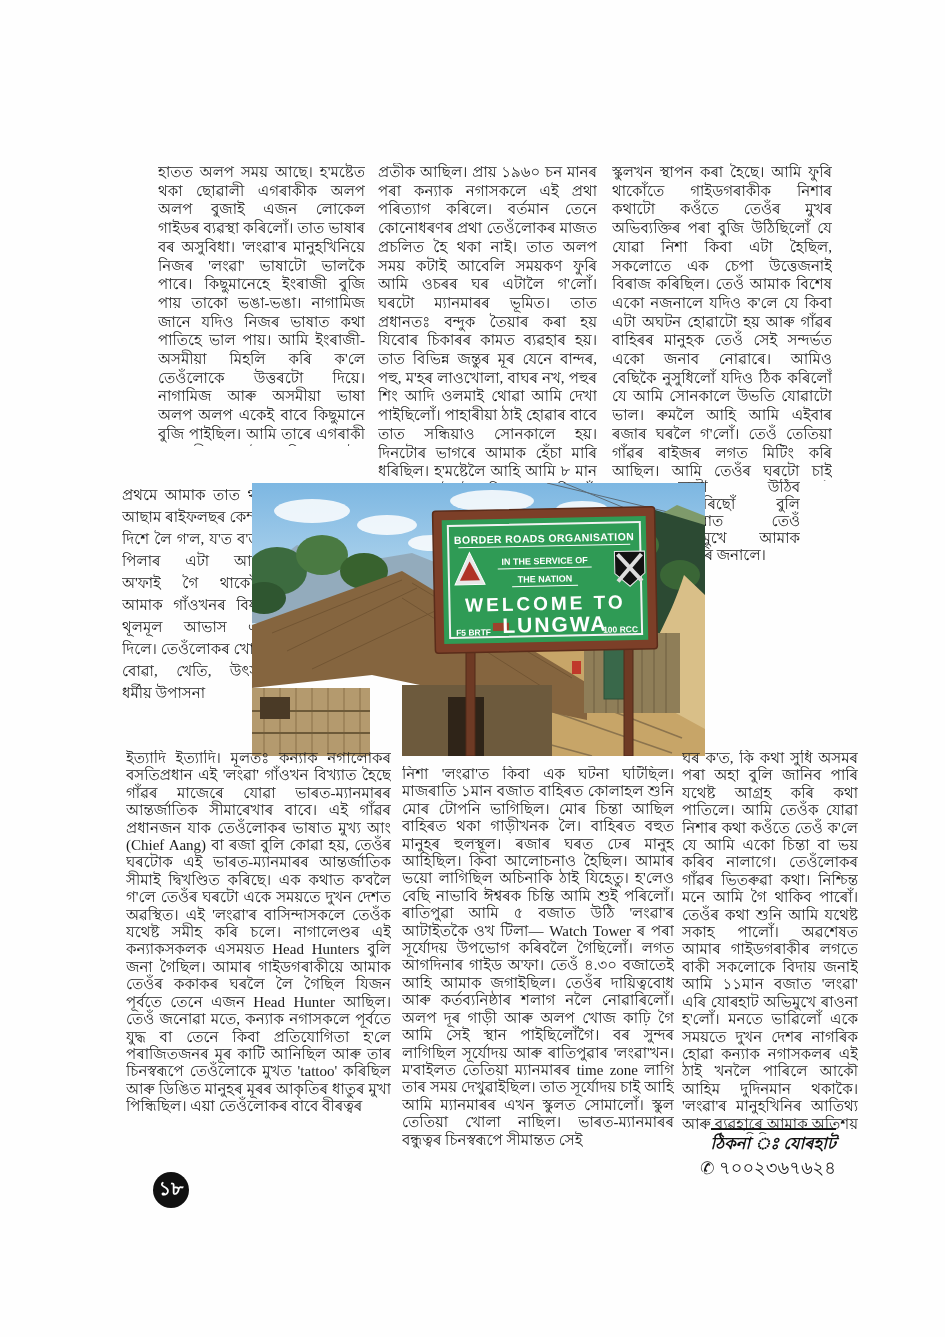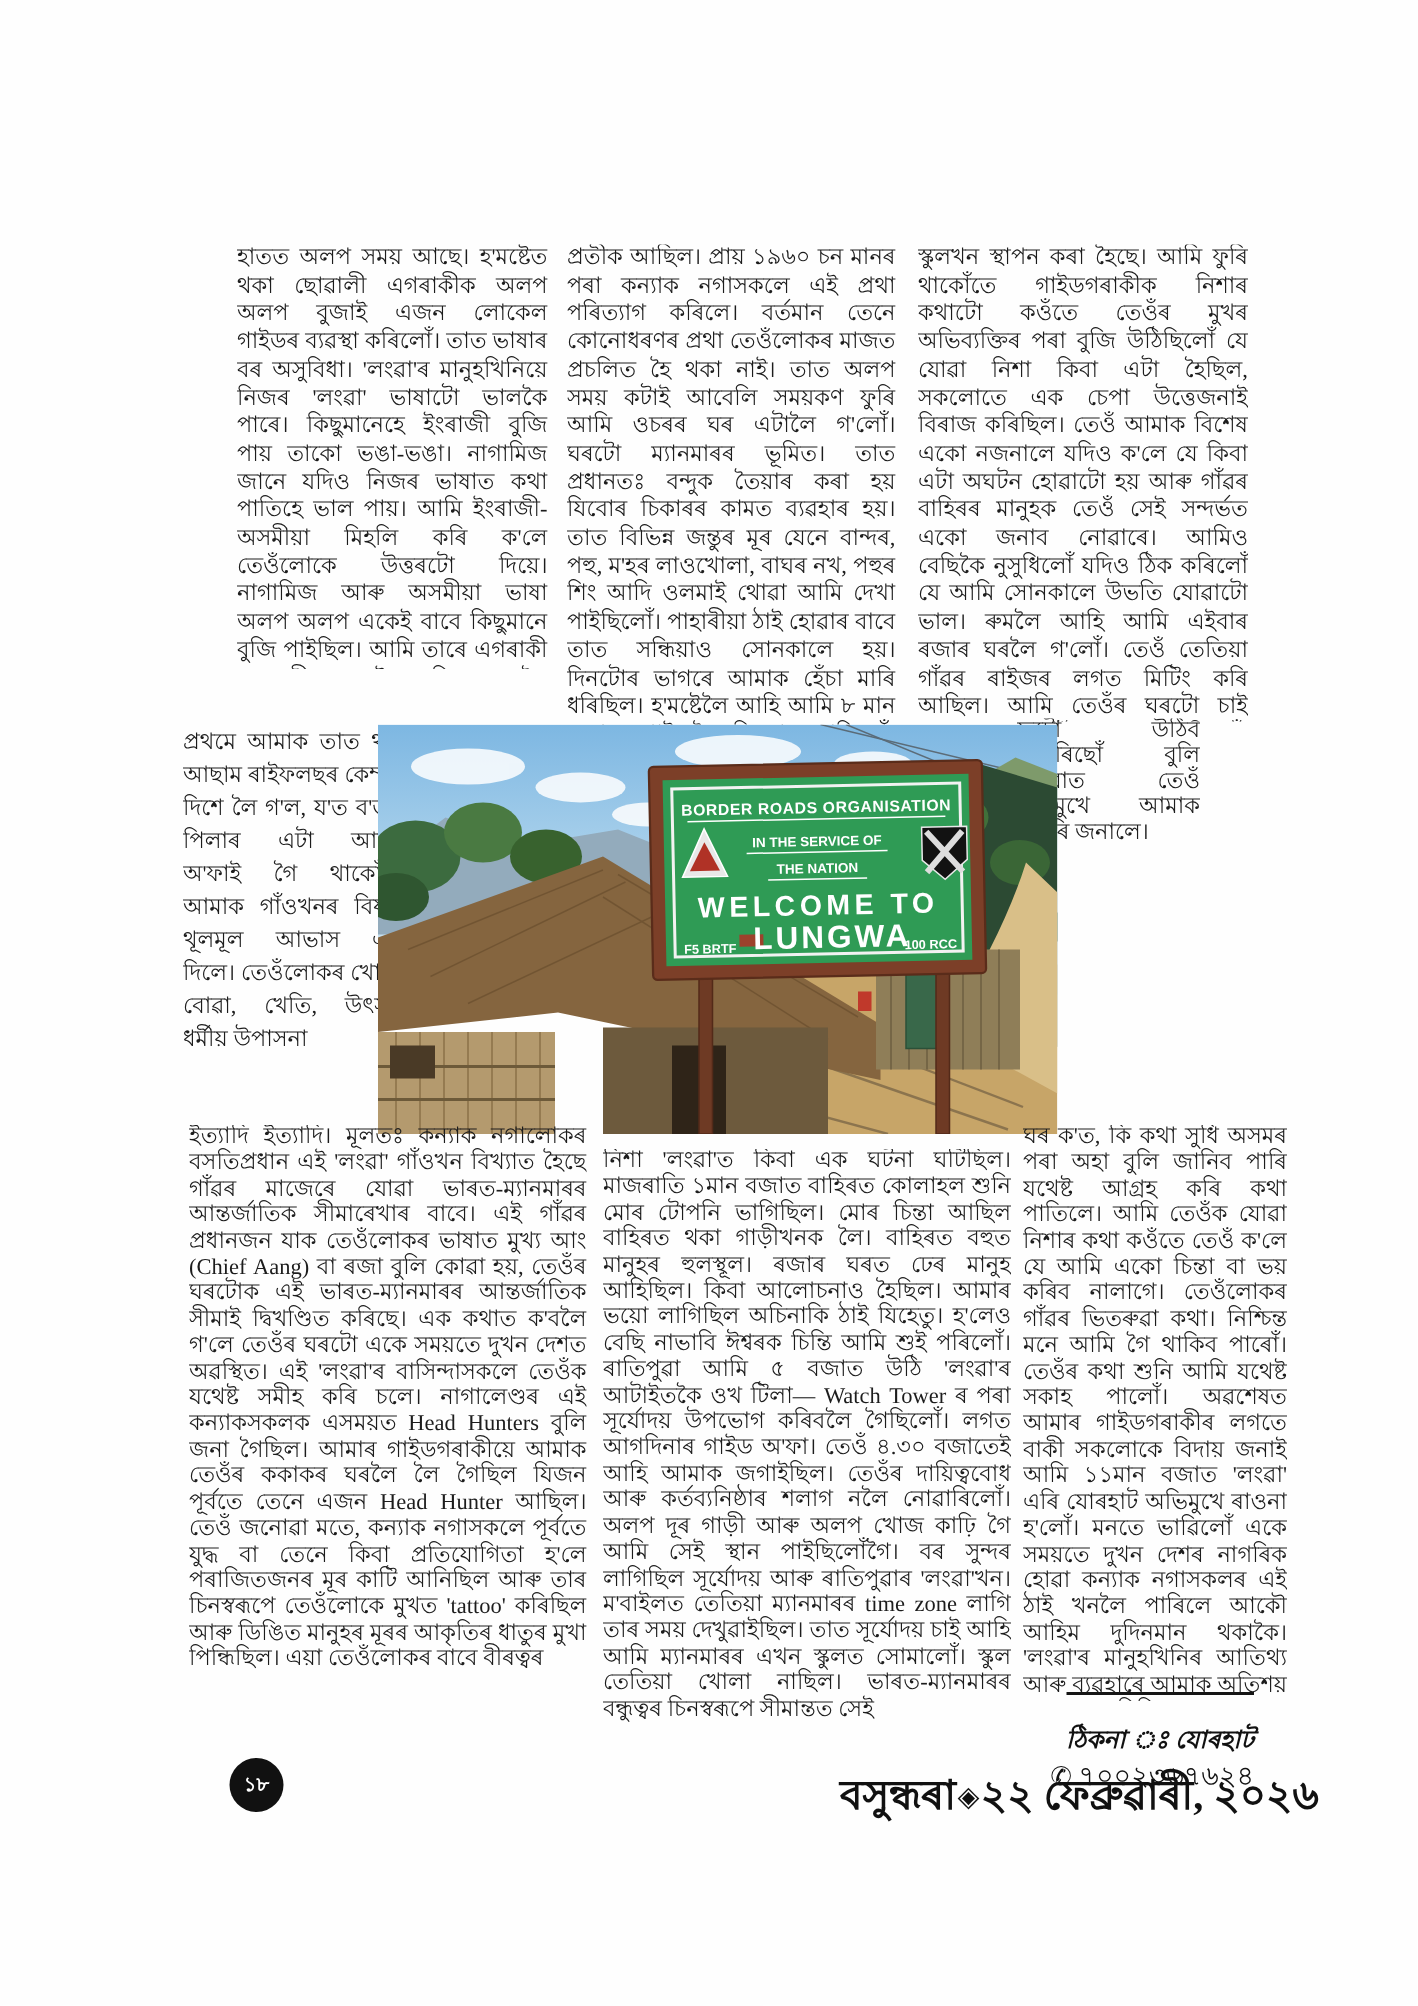--- a/index.html
+++ b/index.html
@@ -17,7 +17,7 @@
   .photo-wrap{position:absolute;left:252px;top:483px;width:453px;height:273px;overflow:hidden;}
   .sig{position:absolute;left:640px;top:1128px;width:196px;text-align:right;
        font-style:italic;font-weight:bold;font-size:16.5px;line-height:24px;color:#111;}
-  .sig .addr{display:inline-block;border-top:2px solid #151515;padding-top:18px;}
+  .sig .addr{display:inline-block;border-top:2px solid #151515;padding-top:2px;}
   .sig .phone{display:block;font-style:normal;font-weight:normal;font-size:18px;}
   .sig .phone .pi{font-style:normal;}
   .page-badge{position:absolute;left:153px;top:1172px;width:36px;height:36px;border-radius:50%;

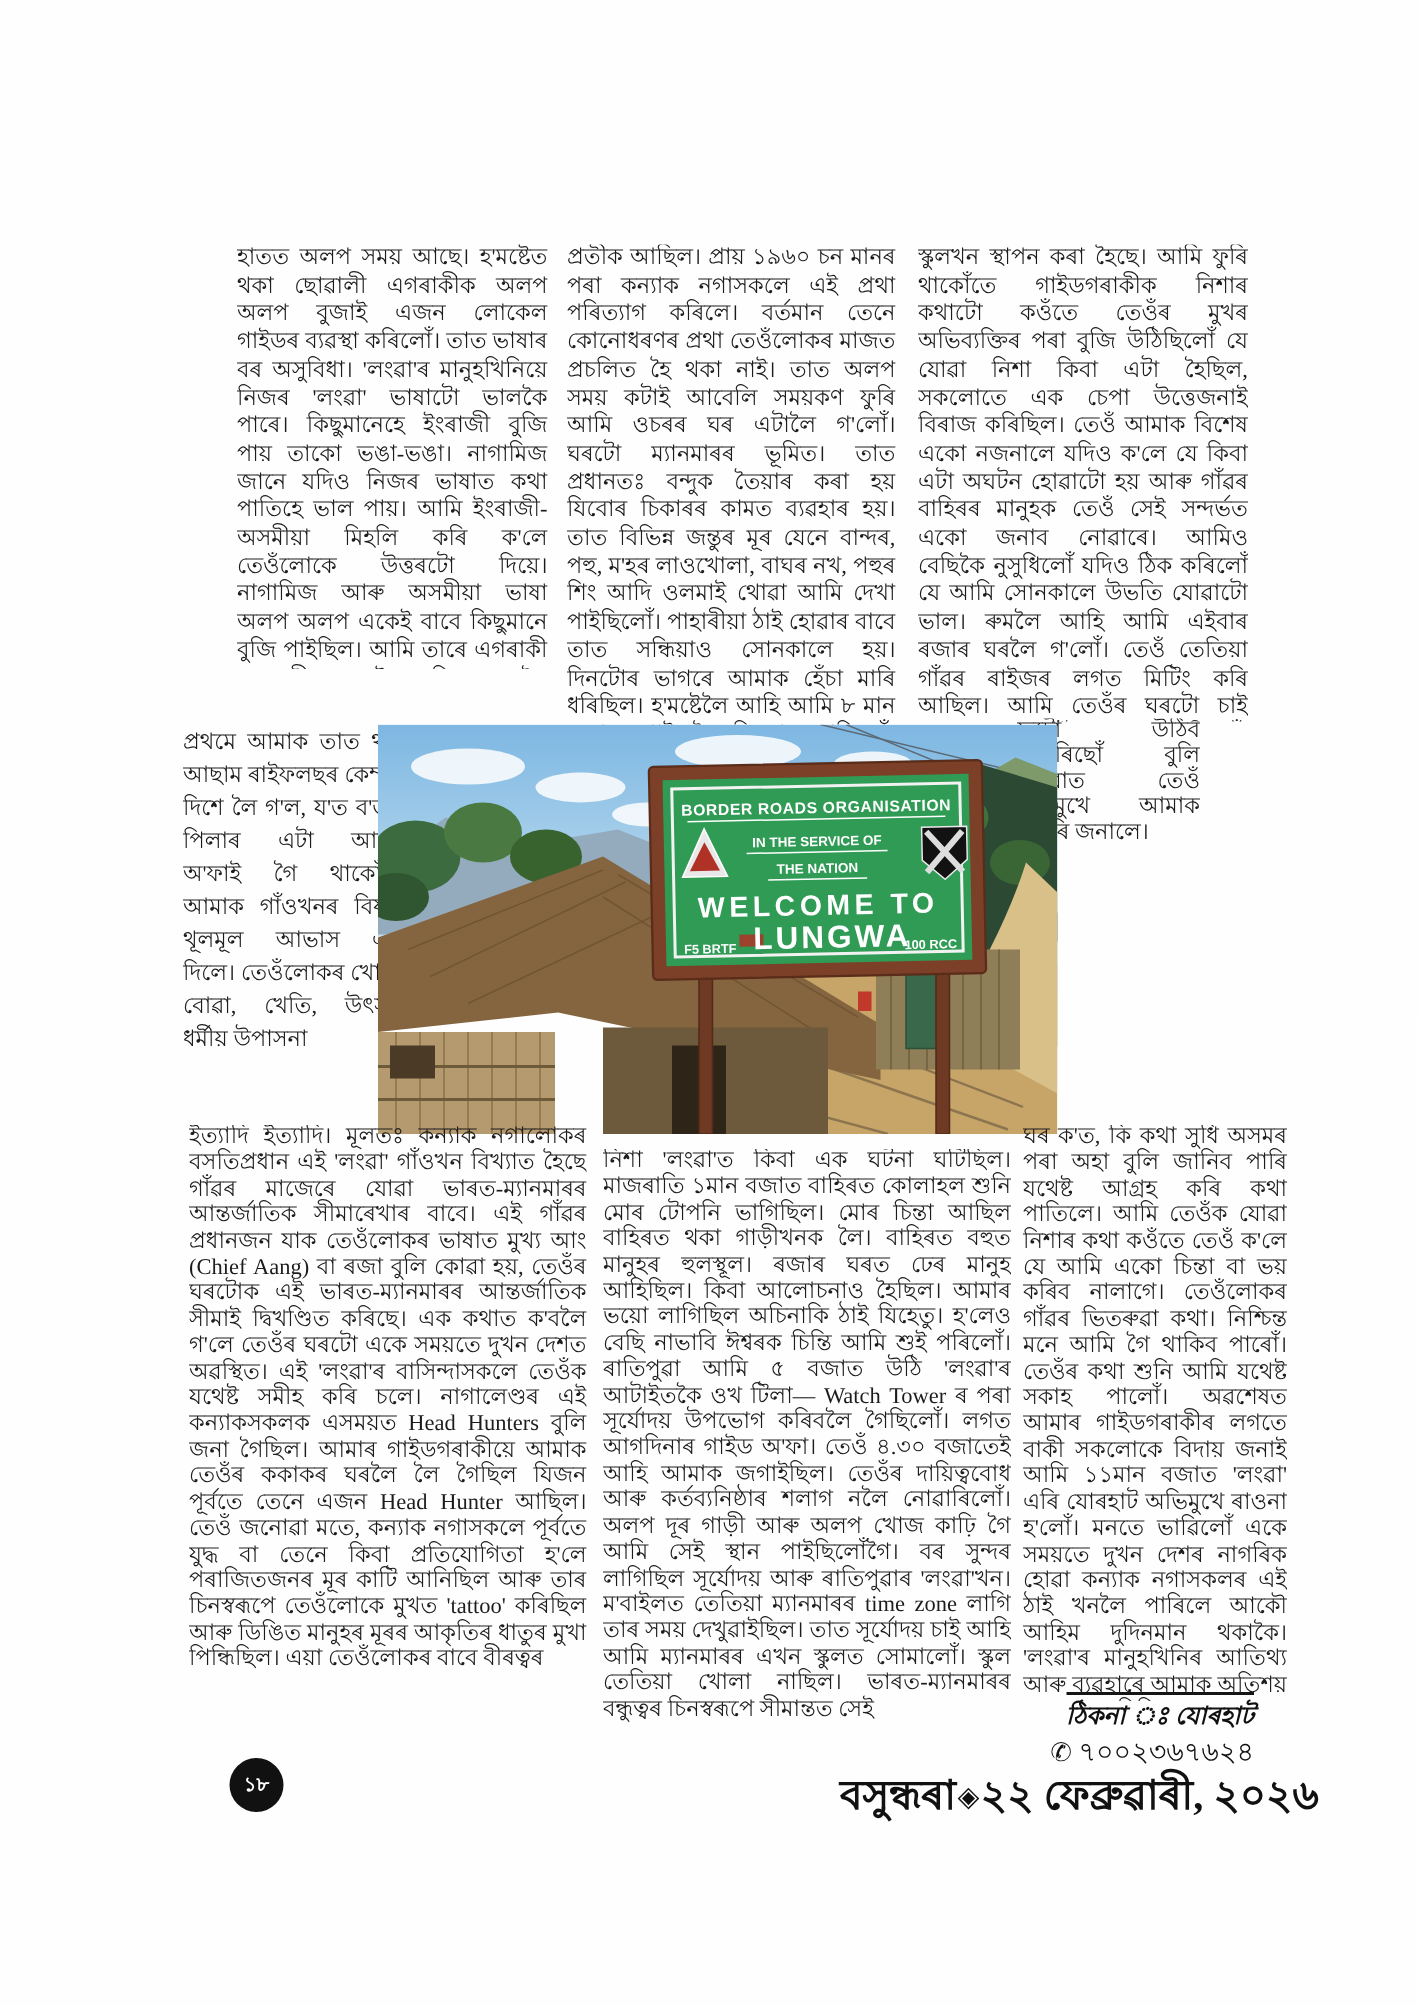--- a/index.html
+++ b/index.html
@@ -22,7 +22,7 @@
   .sig .phone .pi{font-style:normal;}
   .page-badge{position:absolute;left:153px;top:1172px;width:36px;height:36px;border-radius:50%;
        background:#111;color:#fff;display:flex;align-items:center;justify-content:center;
-       font-size:13px;font-weight:bold;font-family:"Liberation Sans","DejaVu Sans",sans-serif;}
+       font-size:19px;font-weight:bold;font-family:"Liberation Sans","DejaVu Sans",sans-serif;}
   .footer-right{position:absolute;left:560px;top:1176px;width:290px;text-align:right;
        font-size:27px;font-weight:bold;color:#111;white-space:nowrap;}
   .footer-right .orn{font-size:19px;vertical-align:2px;padding:0 1px;}

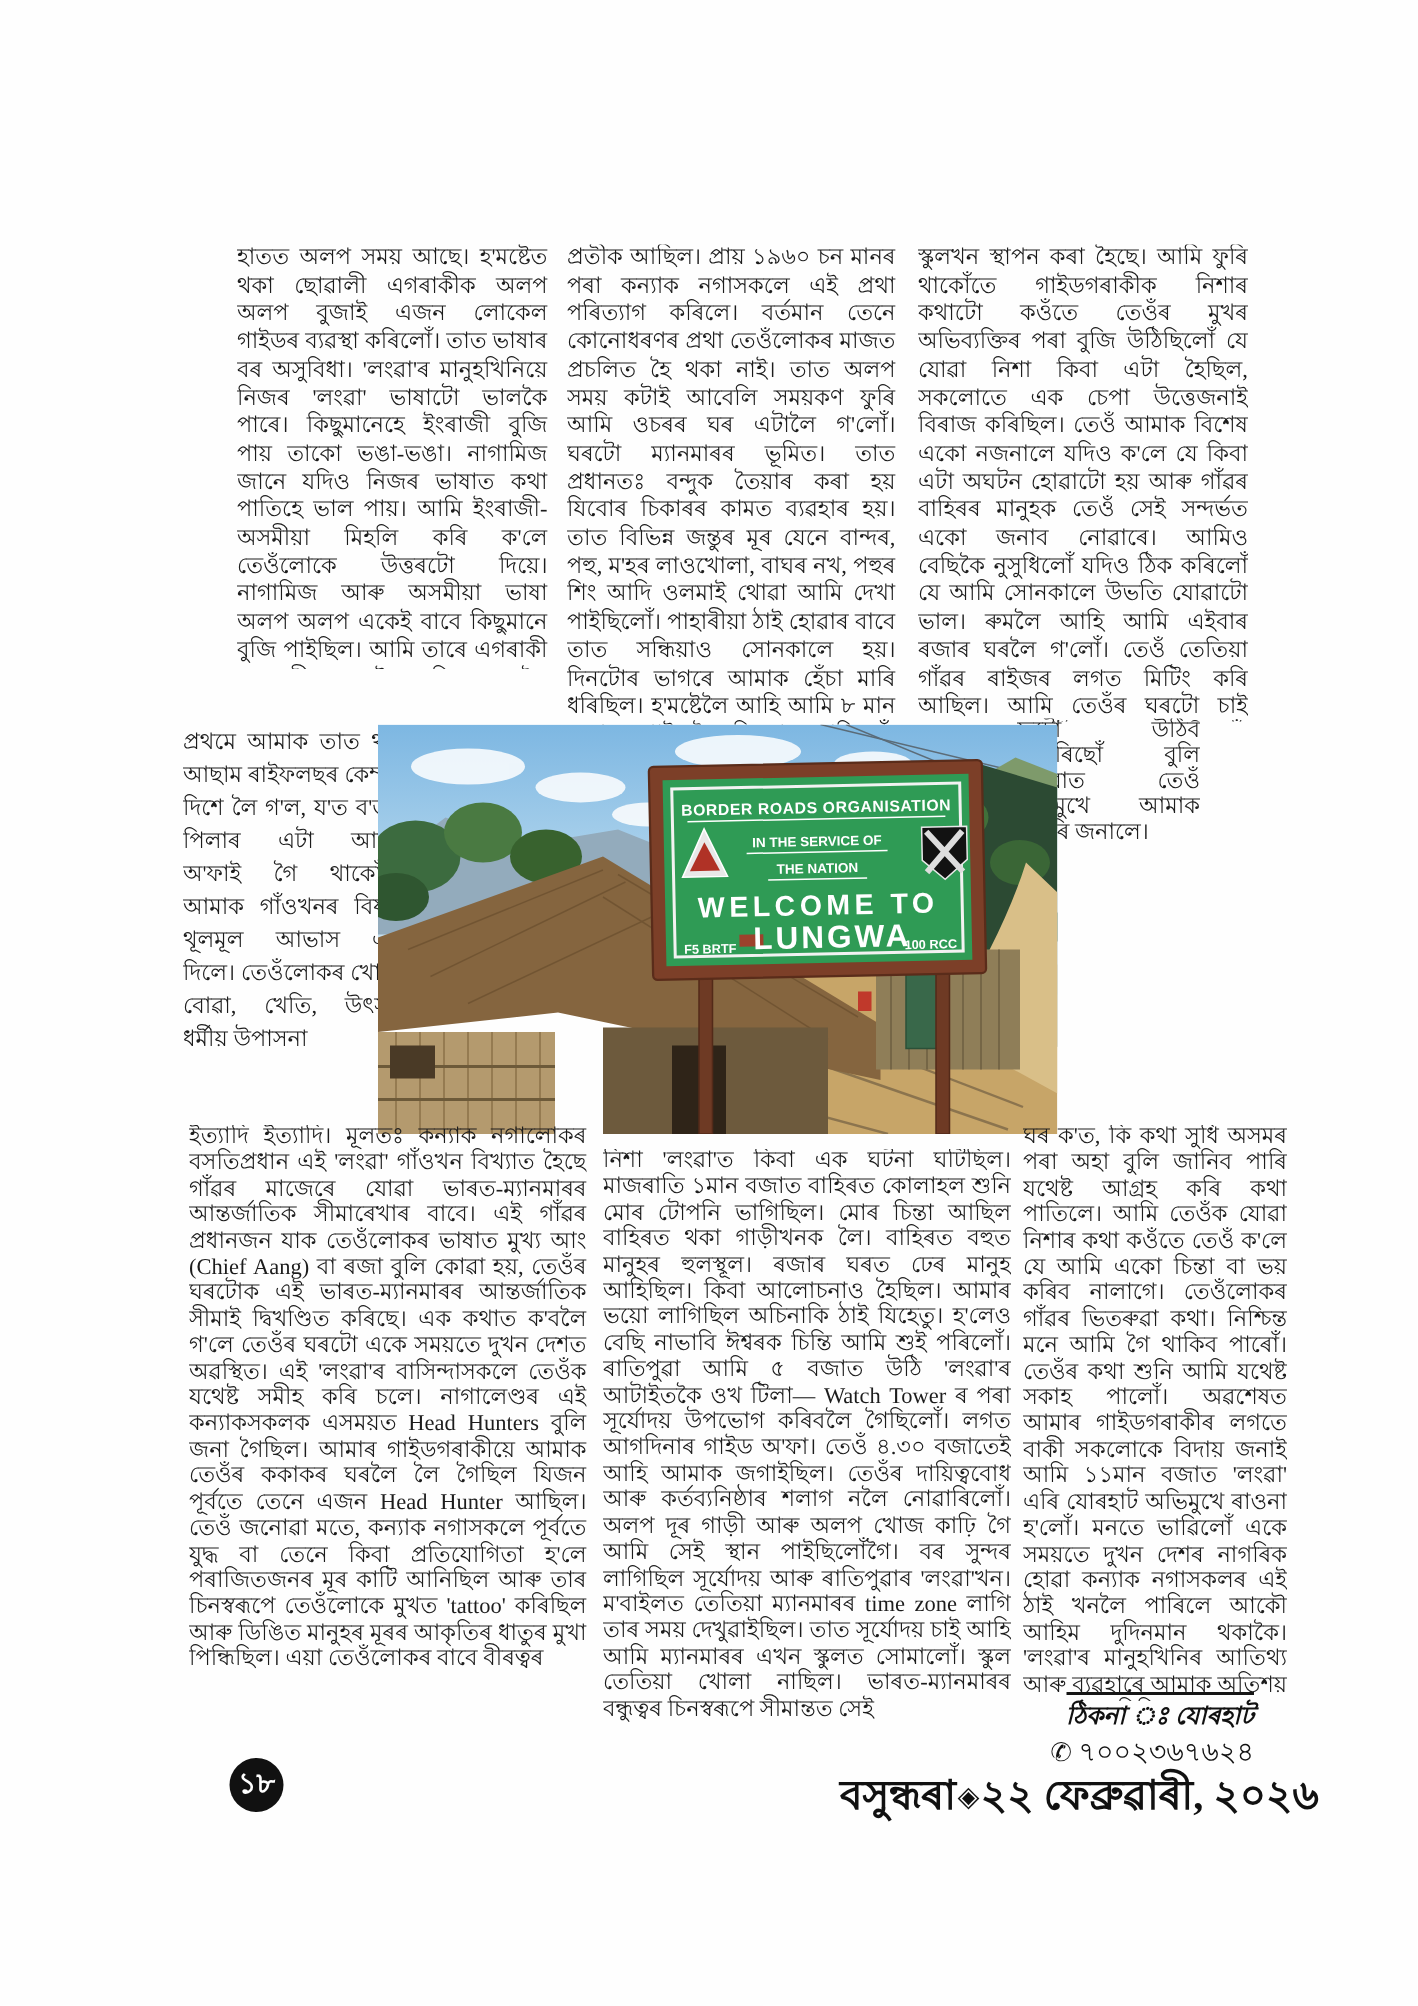--- a/index.html
+++ b/index.html
@@ -188,9 +188,6 @@
     <span>১৮</span>
   </div>
 
-  <div class="footer-right">
-    <span>বসুন্ধৰা</span><span class="orn">◈</span><span>২২ ফেব্ৰুৱাৰী, ২০২৬</span>
-  </div>
 
 </div>
 

